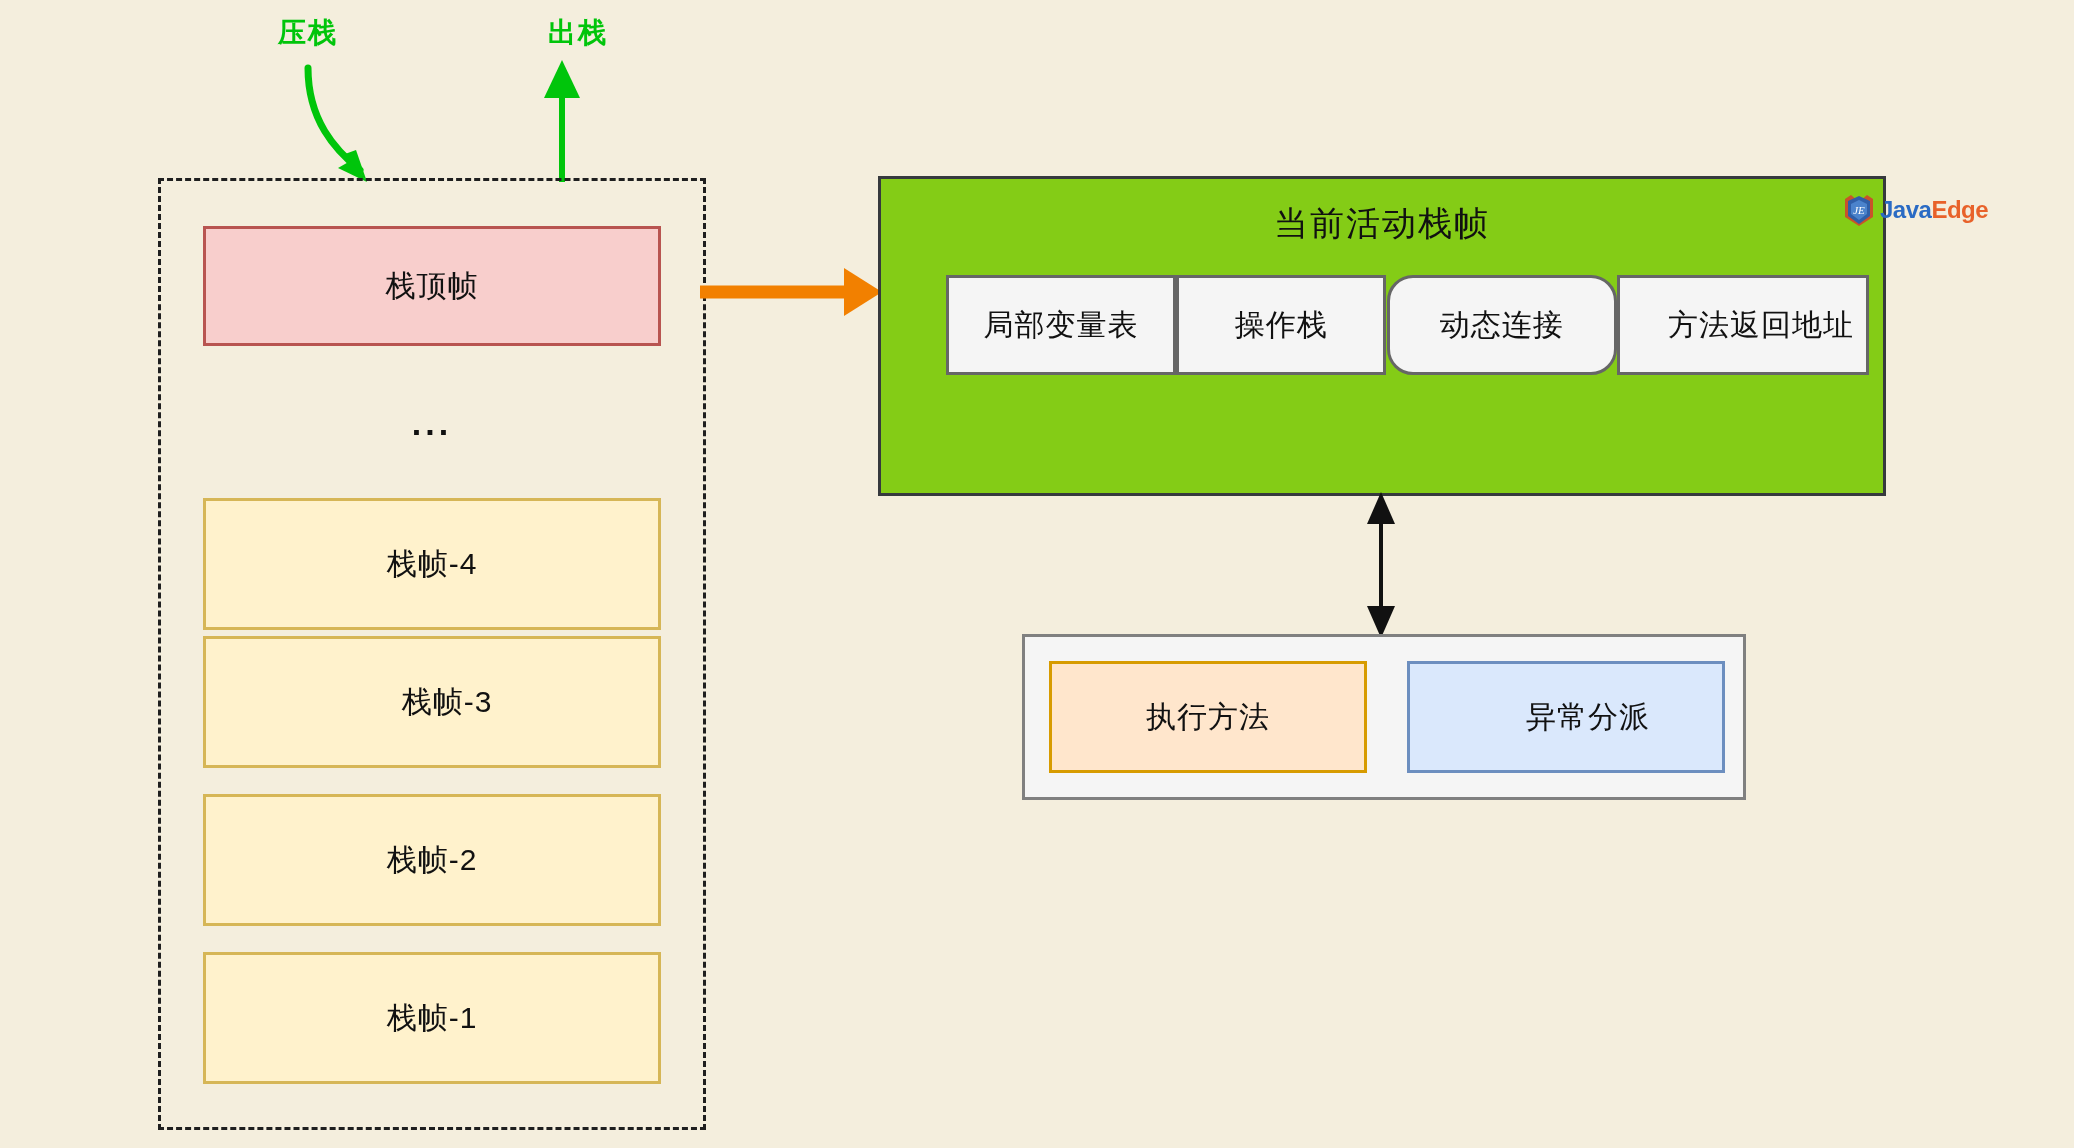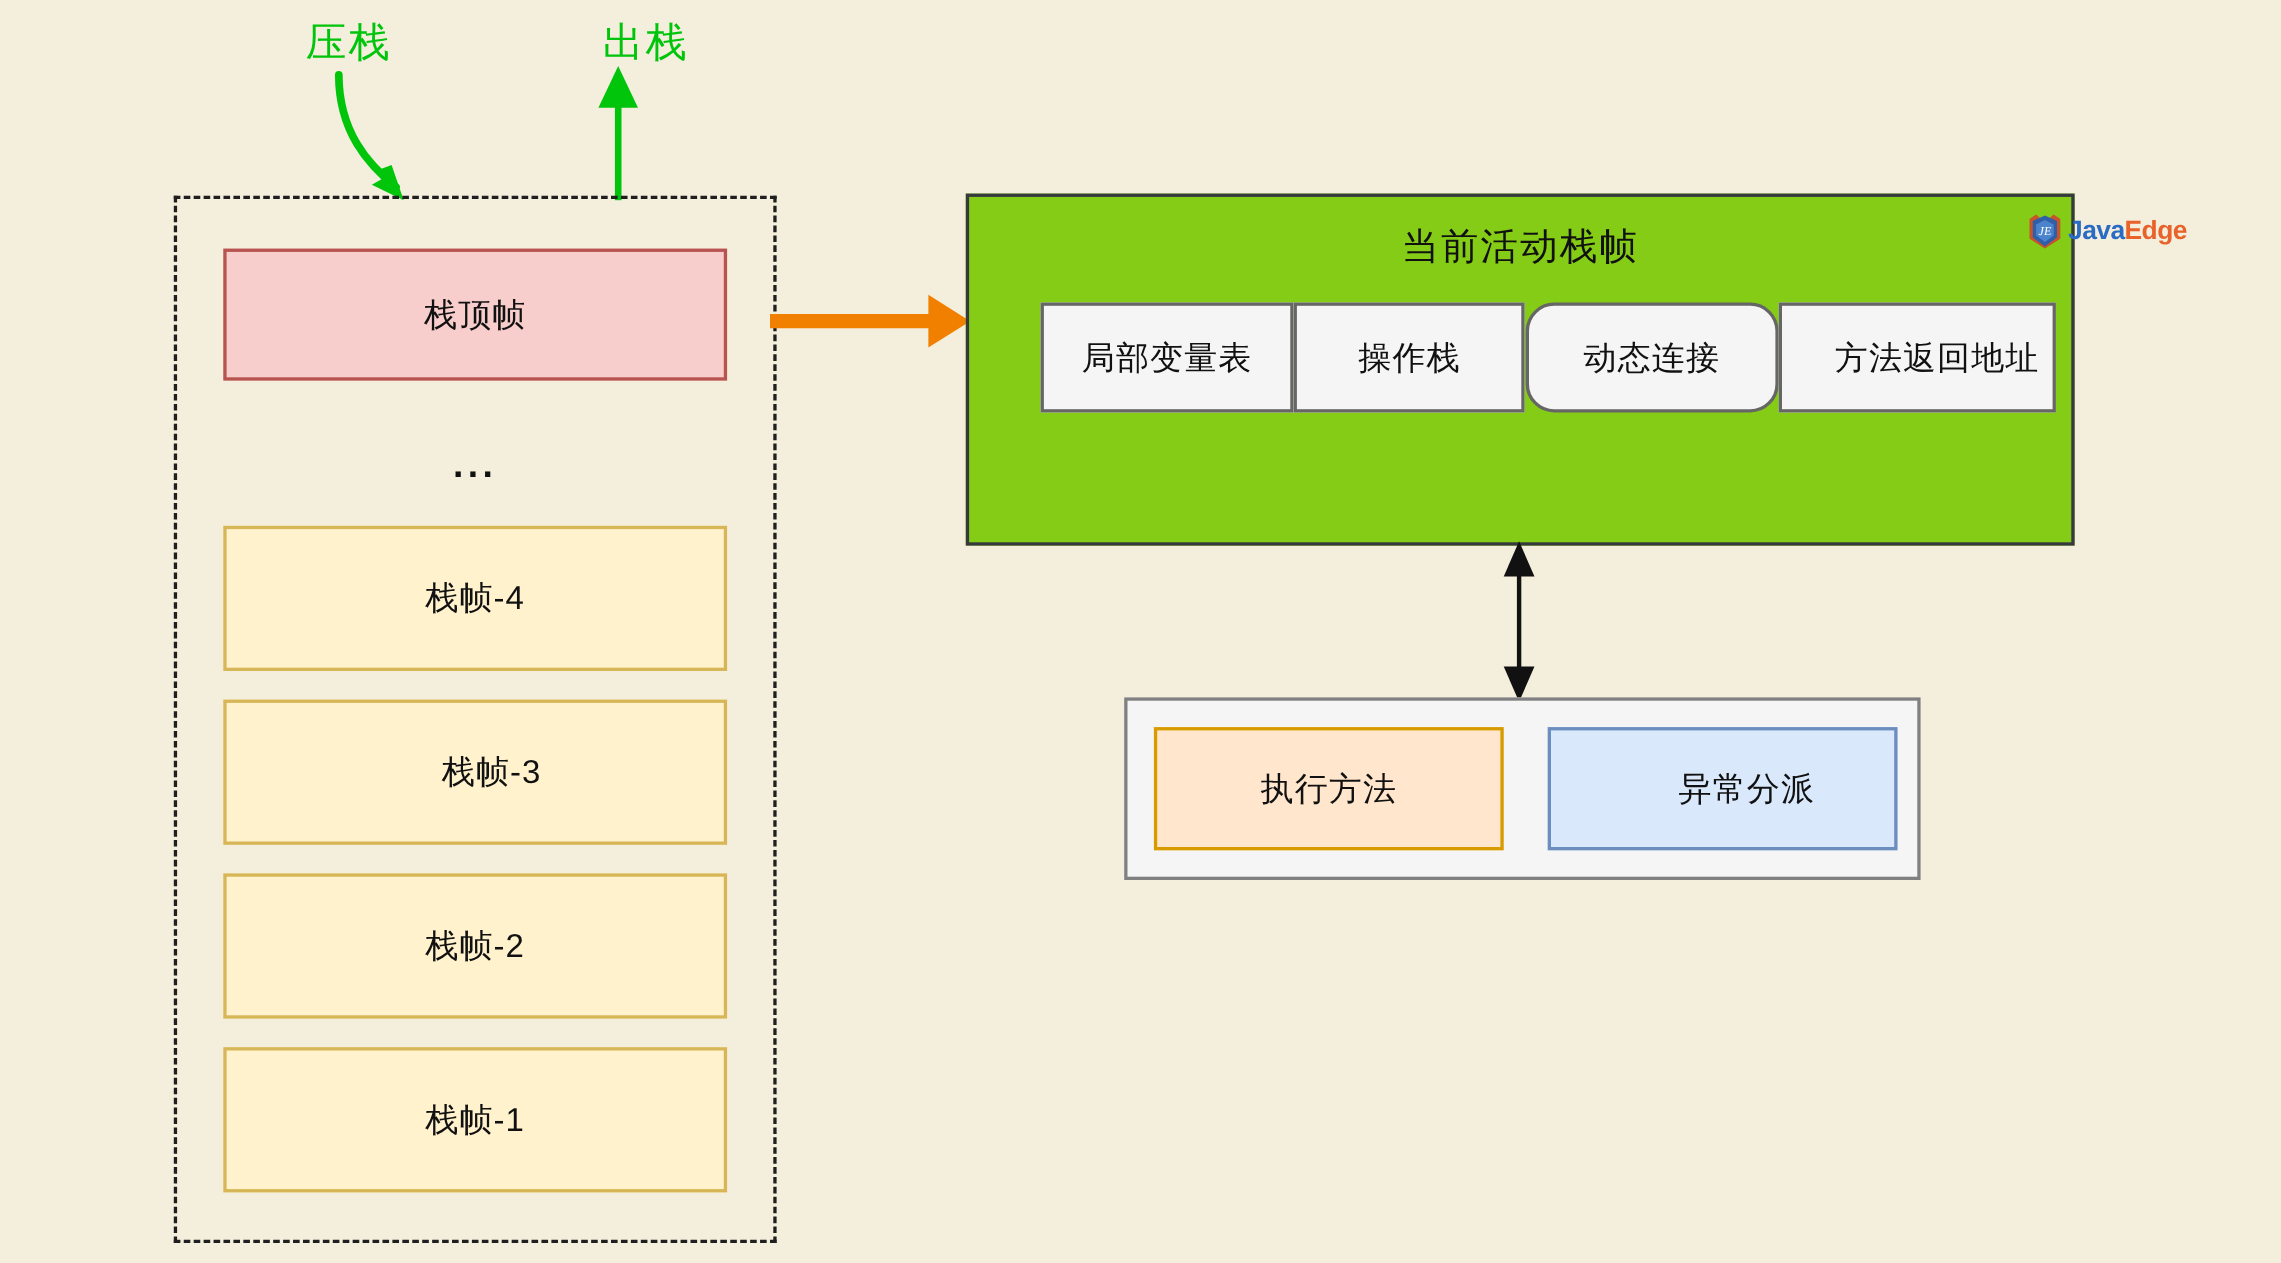--- a/index.html
+++ b/index.html
@@ -80,8 +80,8 @@
   
   .green-label {
     color: #00c50b;
-    font-size: 37px;
-    font-weight: normal;
+    font-size: 28px;
+    font-weight: bold;
     letter-spacing: 2px;
     white-space: nowrap;
   }

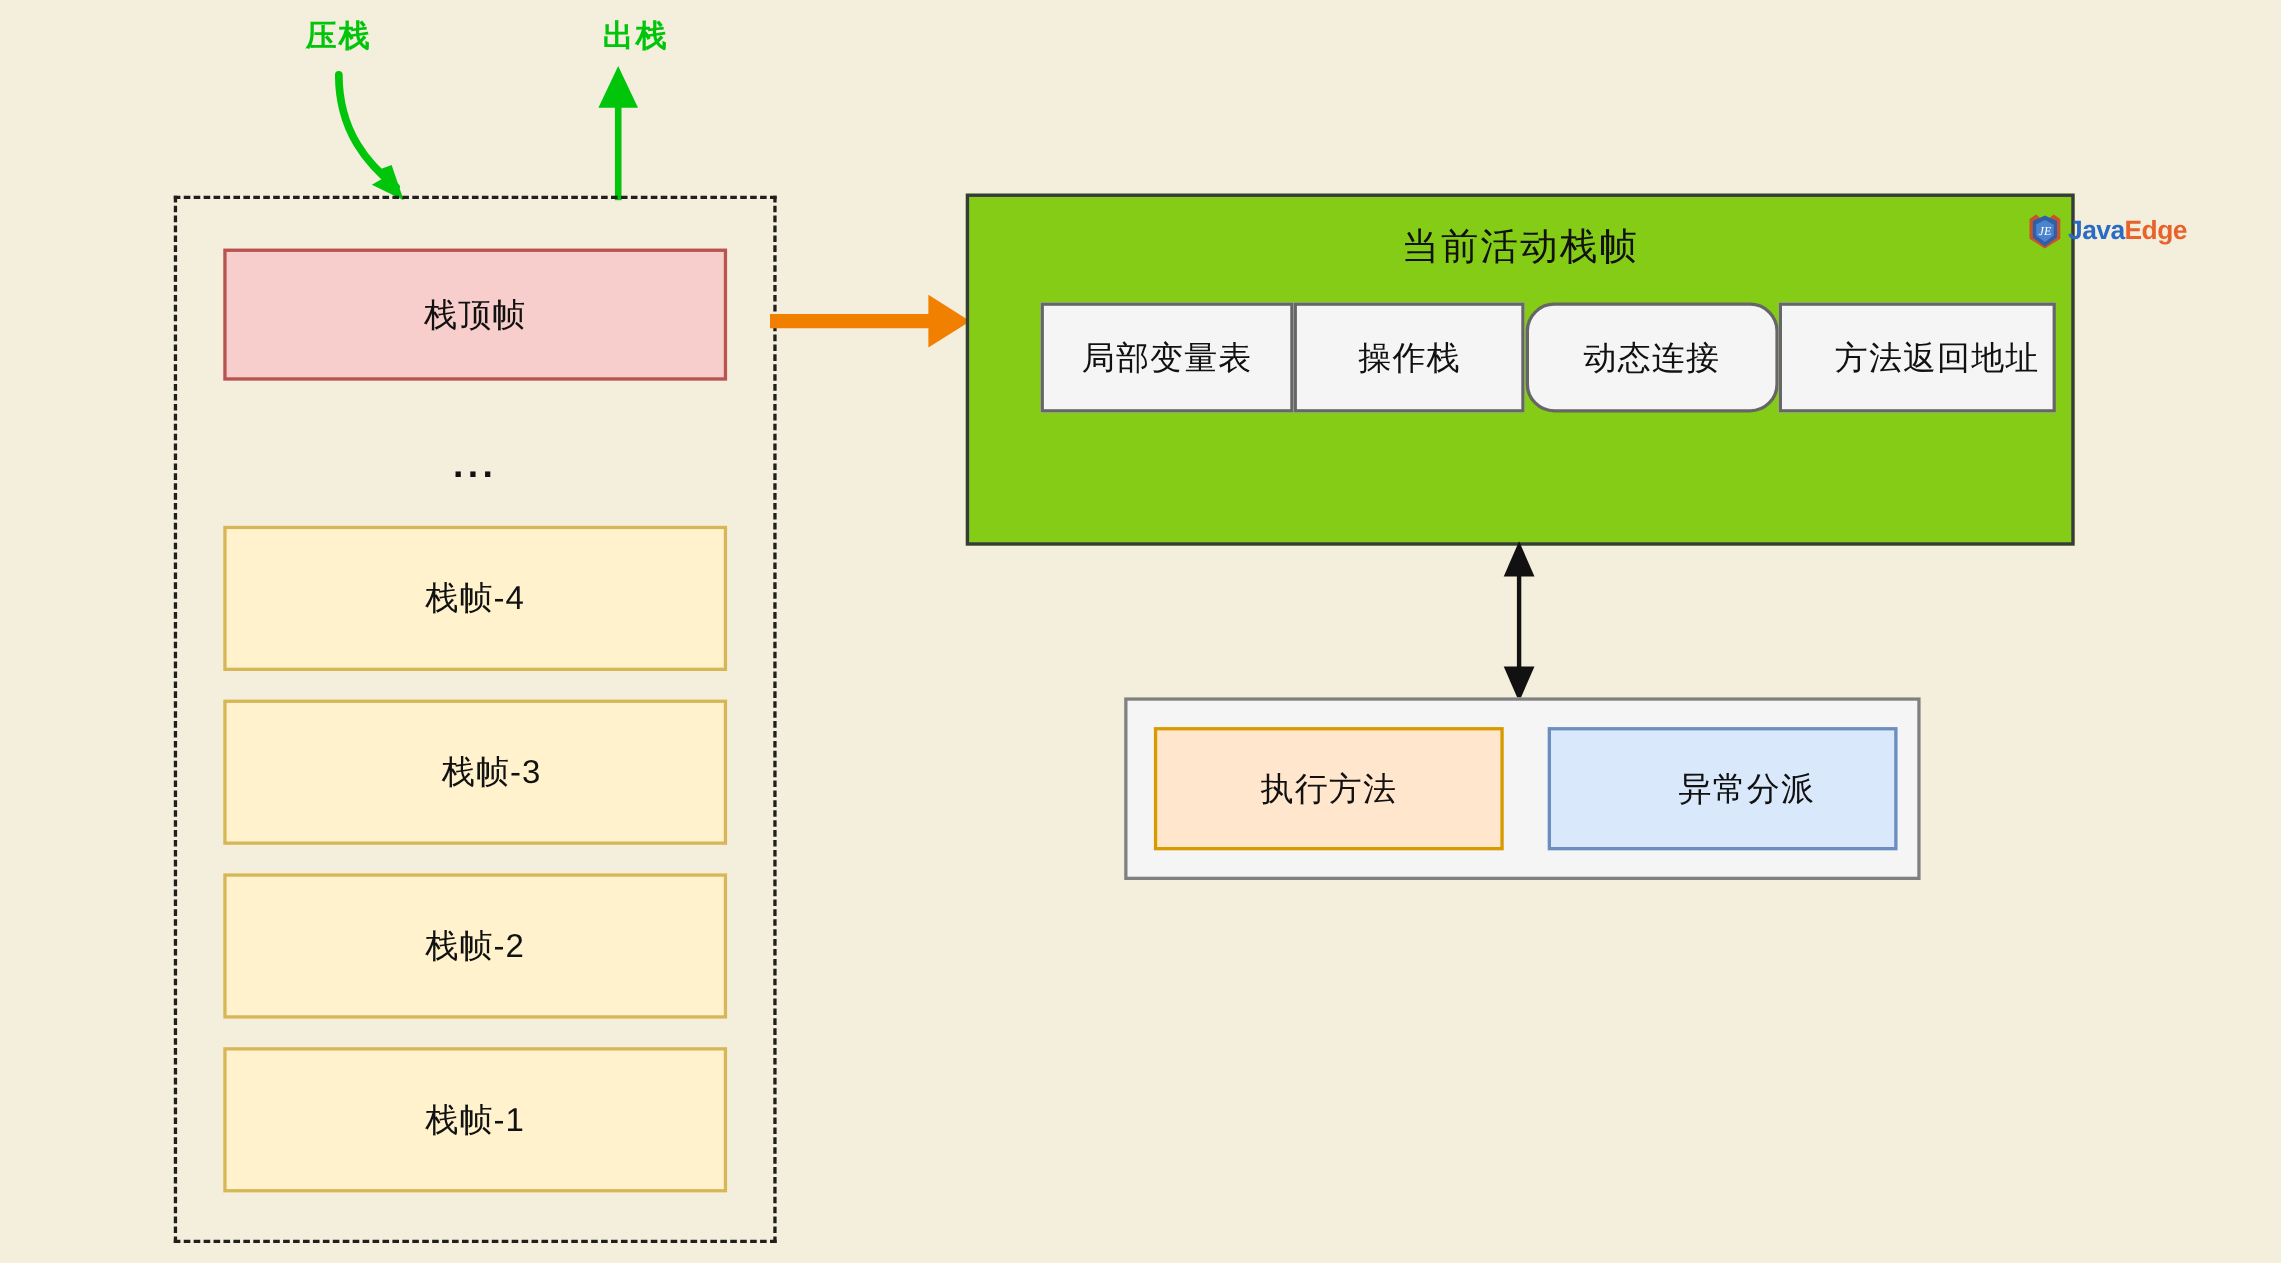--- a/index.html
+++ b/index.html
@@ -57,7 +57,7 @@
     background: #fff2cc;
     border: 3px solid #d6b656;
   }
-  .frame-4 { top: 478px; }
+  .frame-4 { top: 498px; }
   .frame-3 { top: 636px; padding-left: 30px; }
   .frame-2 { top: 794px; }
   .frame-1 { top: 952px; }

